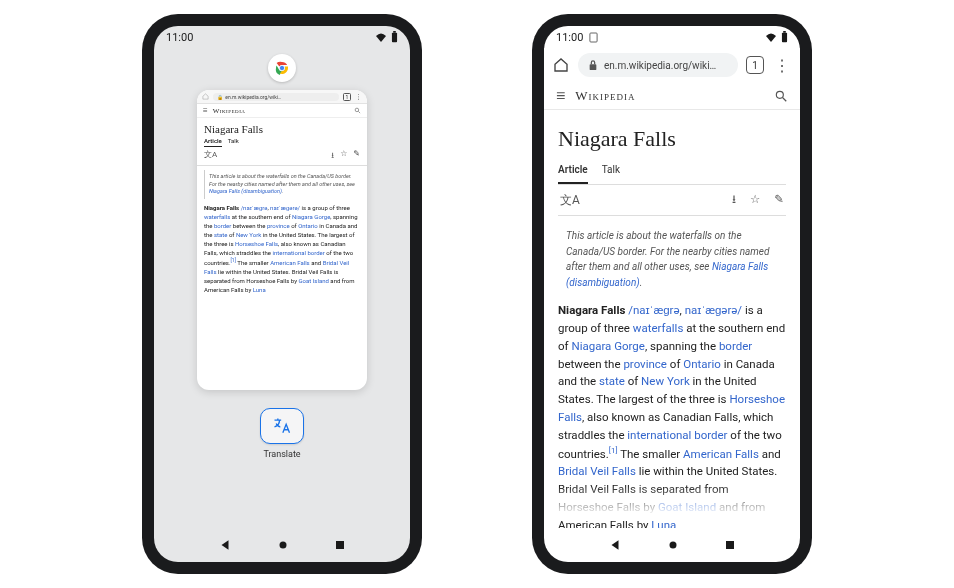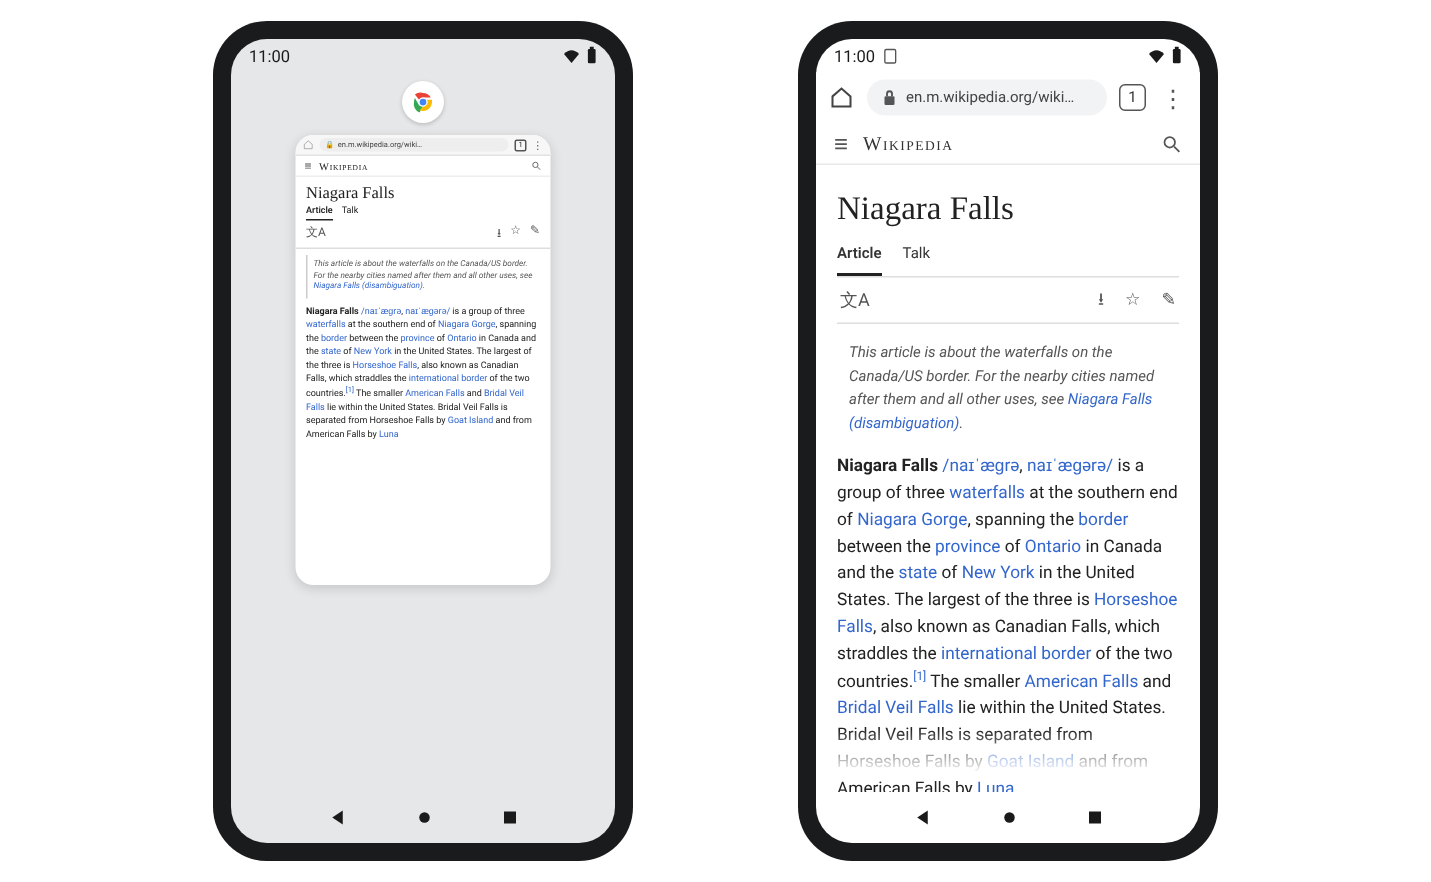--- a/index.html
+++ b/index.html
@@ -252,6 +252,15 @@
       </div>
 
       <div class="action-row">
+        <div class="action selected">
+          <div class="btn">
+            <svg width="20" height="20" viewBox="0 0 24 24" fill="none" stroke="#555" stroke-width="1.6">
+                <path d="M3 5h8M7 3v2M9 5c0 4-3 7-6 8M5 9c1 2 3 4 5 4"></path>
+                <path d="M13 20l4-10 4 10M14.5 16.5h5"></path>
+              </svg>
+          </div>
+          <span>Translate</span>
+        </div>
       </div>
     </div>
 

